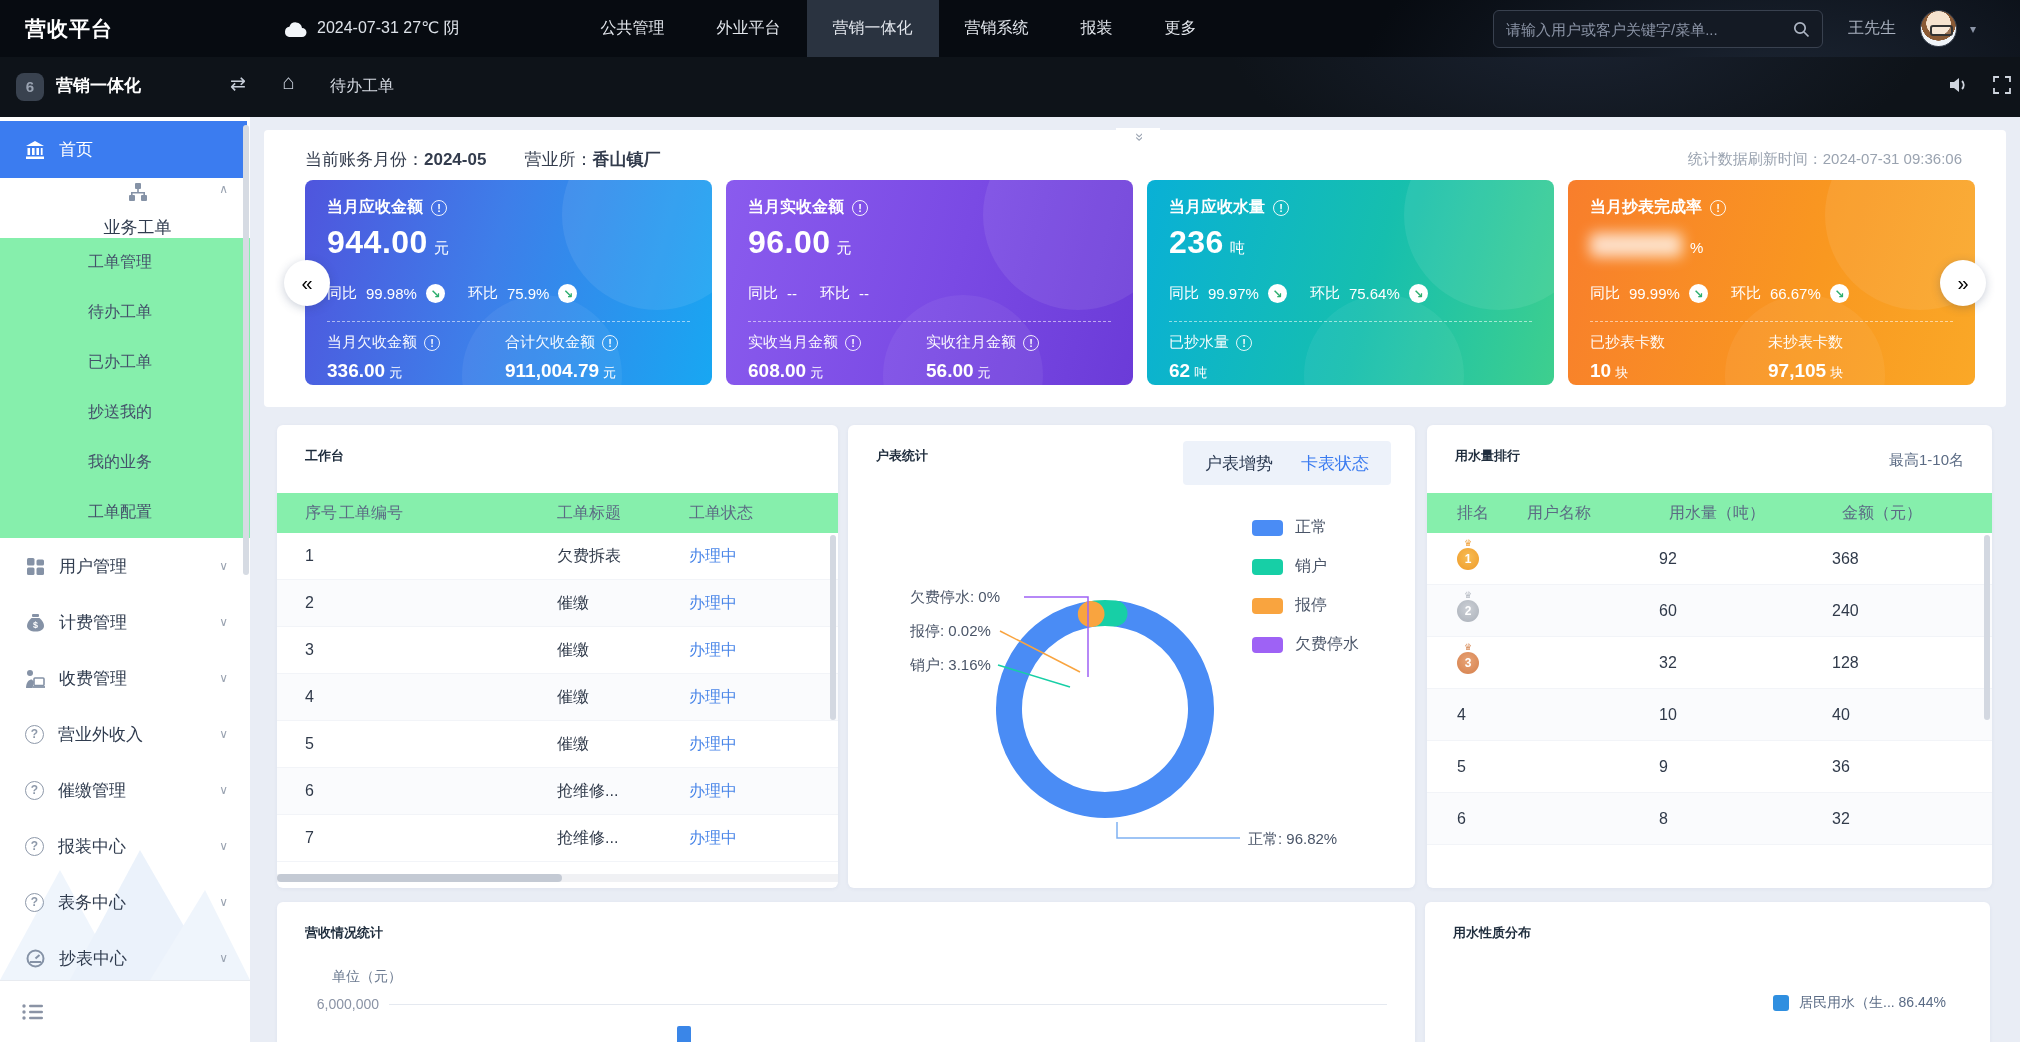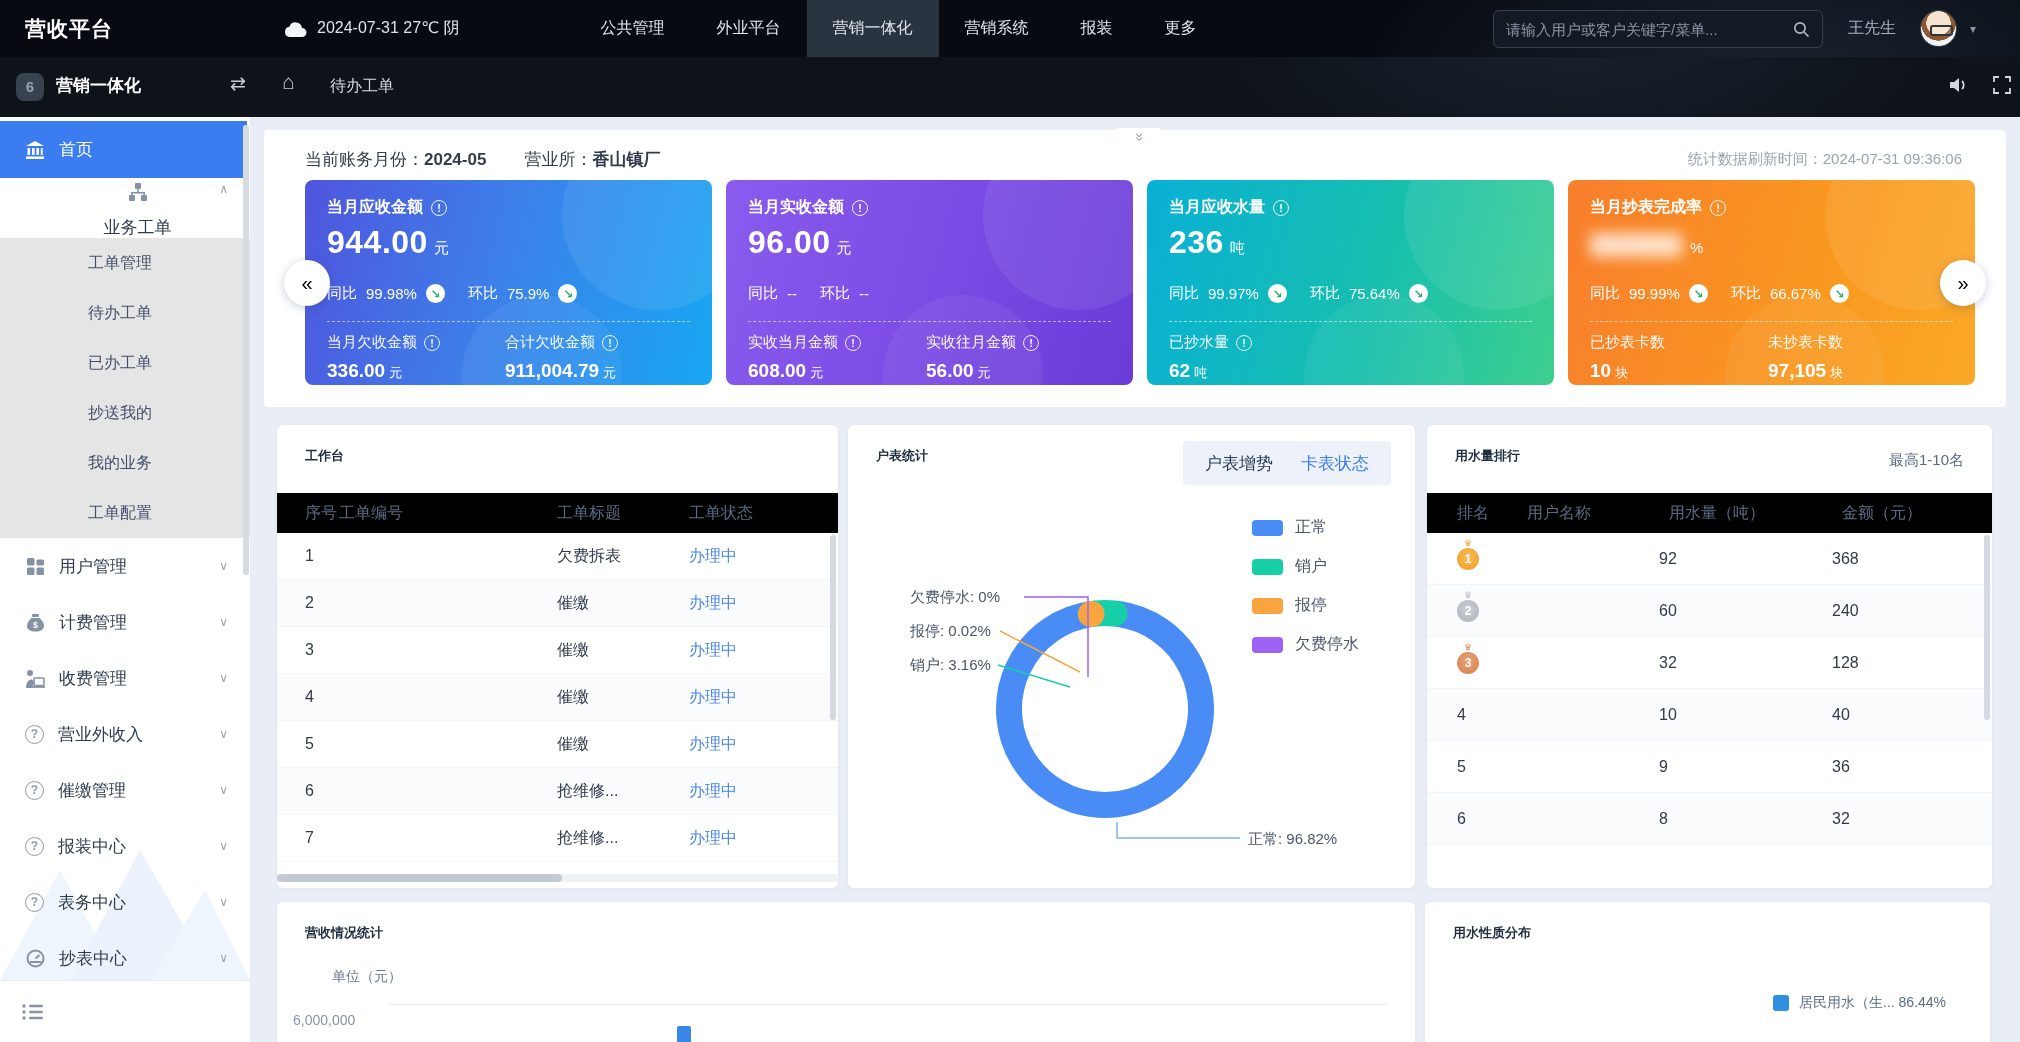--- a/index.html
+++ b/index.html
@@ -52,7 +52,7 @@
   .side-group .chev { position:absolute; right:22px; color:#9aa3b1; font-size:12px; }
   .chev-up::before { content:"∧"; }
   .chev-dn::before { content:"∨"; }
-  .side-sub { background:#e5e5e5; }
+  .side-sub { background:#86efac;font-family:Liberation Mono, monospace; }
   .side-sub-item { height:50px; line-height:50px; padding-left:88px; color:#44506a; font-size:16px; cursor:pointer; }
   .sicon { width:20px; height:20px; display:inline-flex; align-items:center; justify-content:center; color:#8априori592a6; }
   .q-ic { width:19px; height:19px; border:1.6px solid #8e99aa; border-radius:50%; color:#8e99aa; font-size:12px; font-weight:700; display:inline-flex; align-items:center; justify-content:center; }

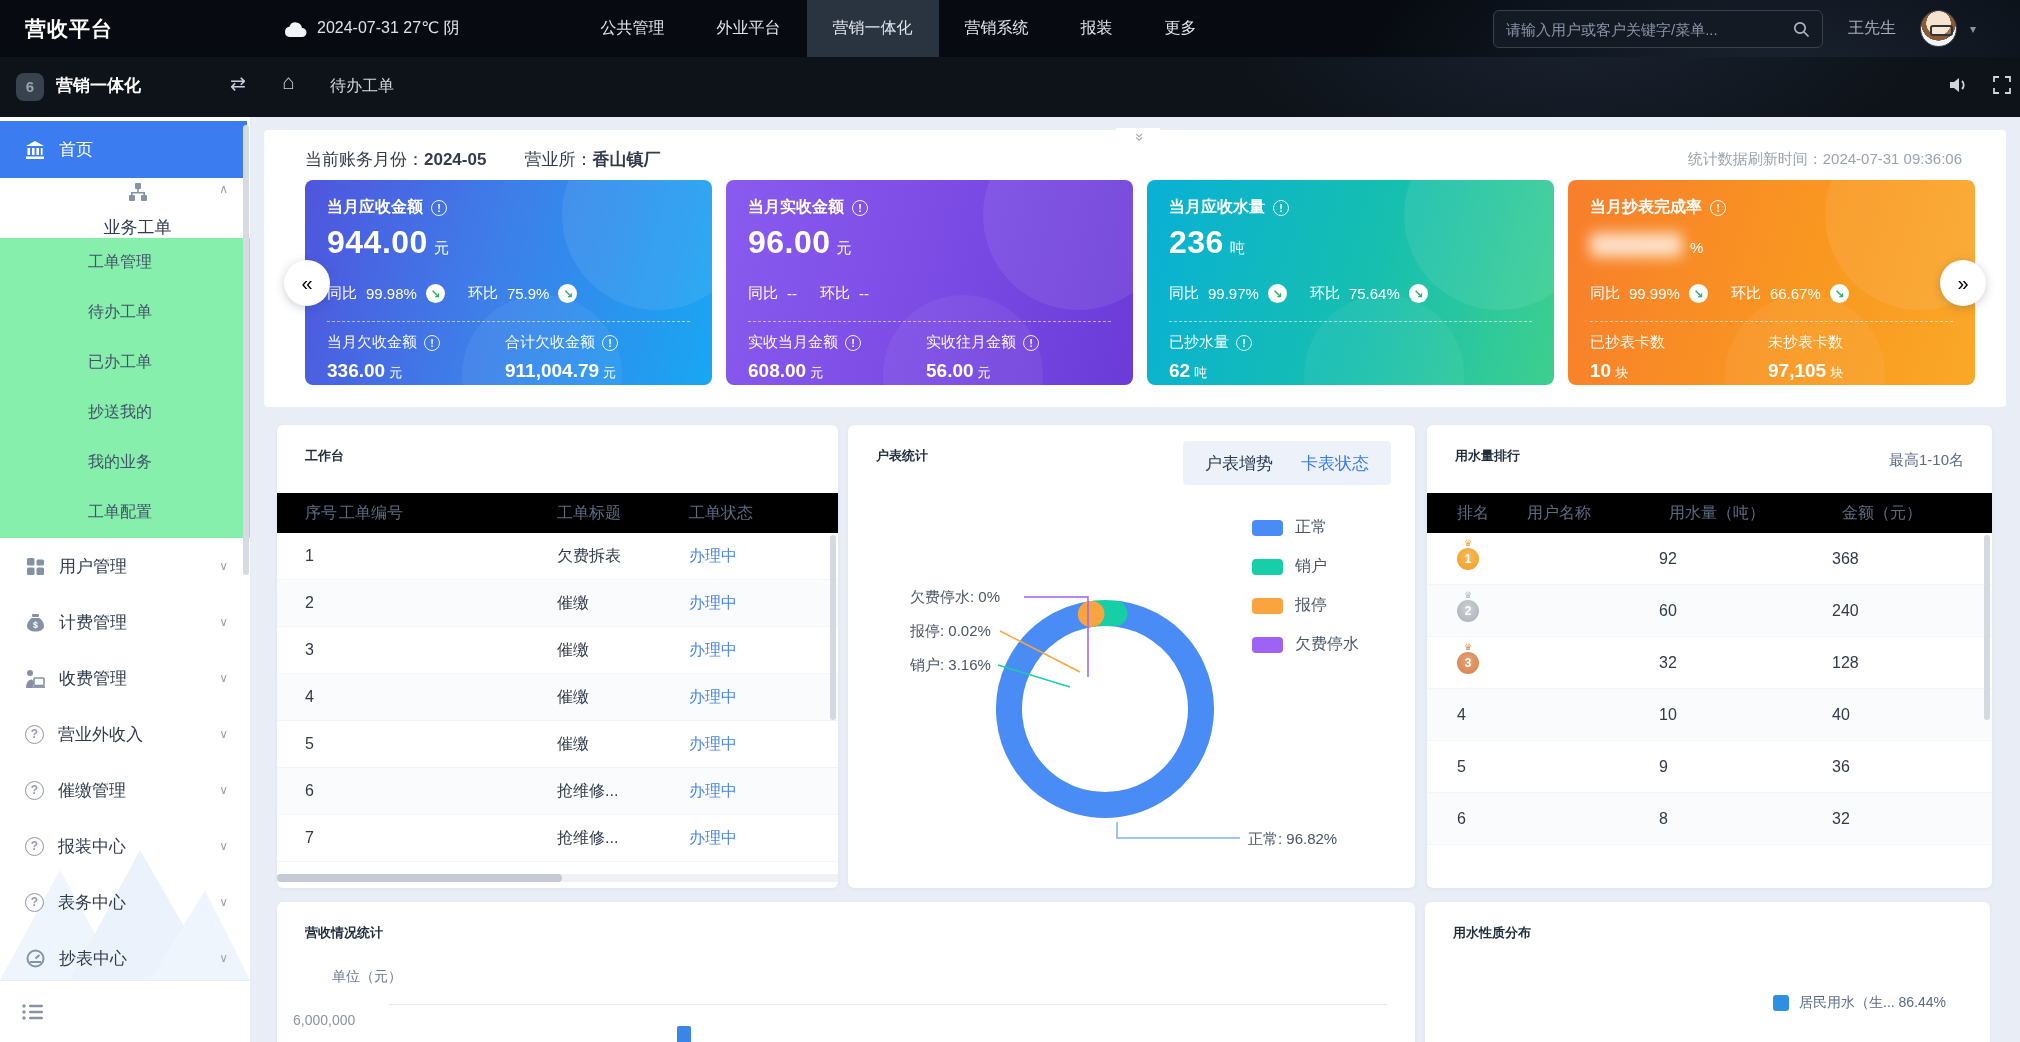--- a/index.html
+++ b/index.html
@@ -105,7 +105,7 @@
   #panel-revenue   { left:277px; top:902px; width:1138px; height:200px; }
   #panel-nature    { left:1425px; top:902px; width:565px; height:200px; }
 
-  .thead { position:absolute; left:0; top:68px; right:0; height:40px; background:#000000; display:flex; align-items:center; color:#5b6b84; font-size:16px; }
+  .thead { position:absolute; left:0; top:68px; right:0; height:40px; background:#86efac; display:flex; align-items:center; color:#5b6b84; font-size:16px; }
   .trow { position:absolute; left:0; right:0; display:flex; align-items:center; font-size:16px; color:#303a4a; border-bottom:1px solid #f2f4f8; cursor:pointer; }
   .trow.alt { background:#fafbfd; }
   .chip-blue { height:16px; width:185px; border-radius:8px; background:linear-gradient(90deg,#bccff2,#8fb0ea 40%,#c6d7f4); filter:blur(4px); }

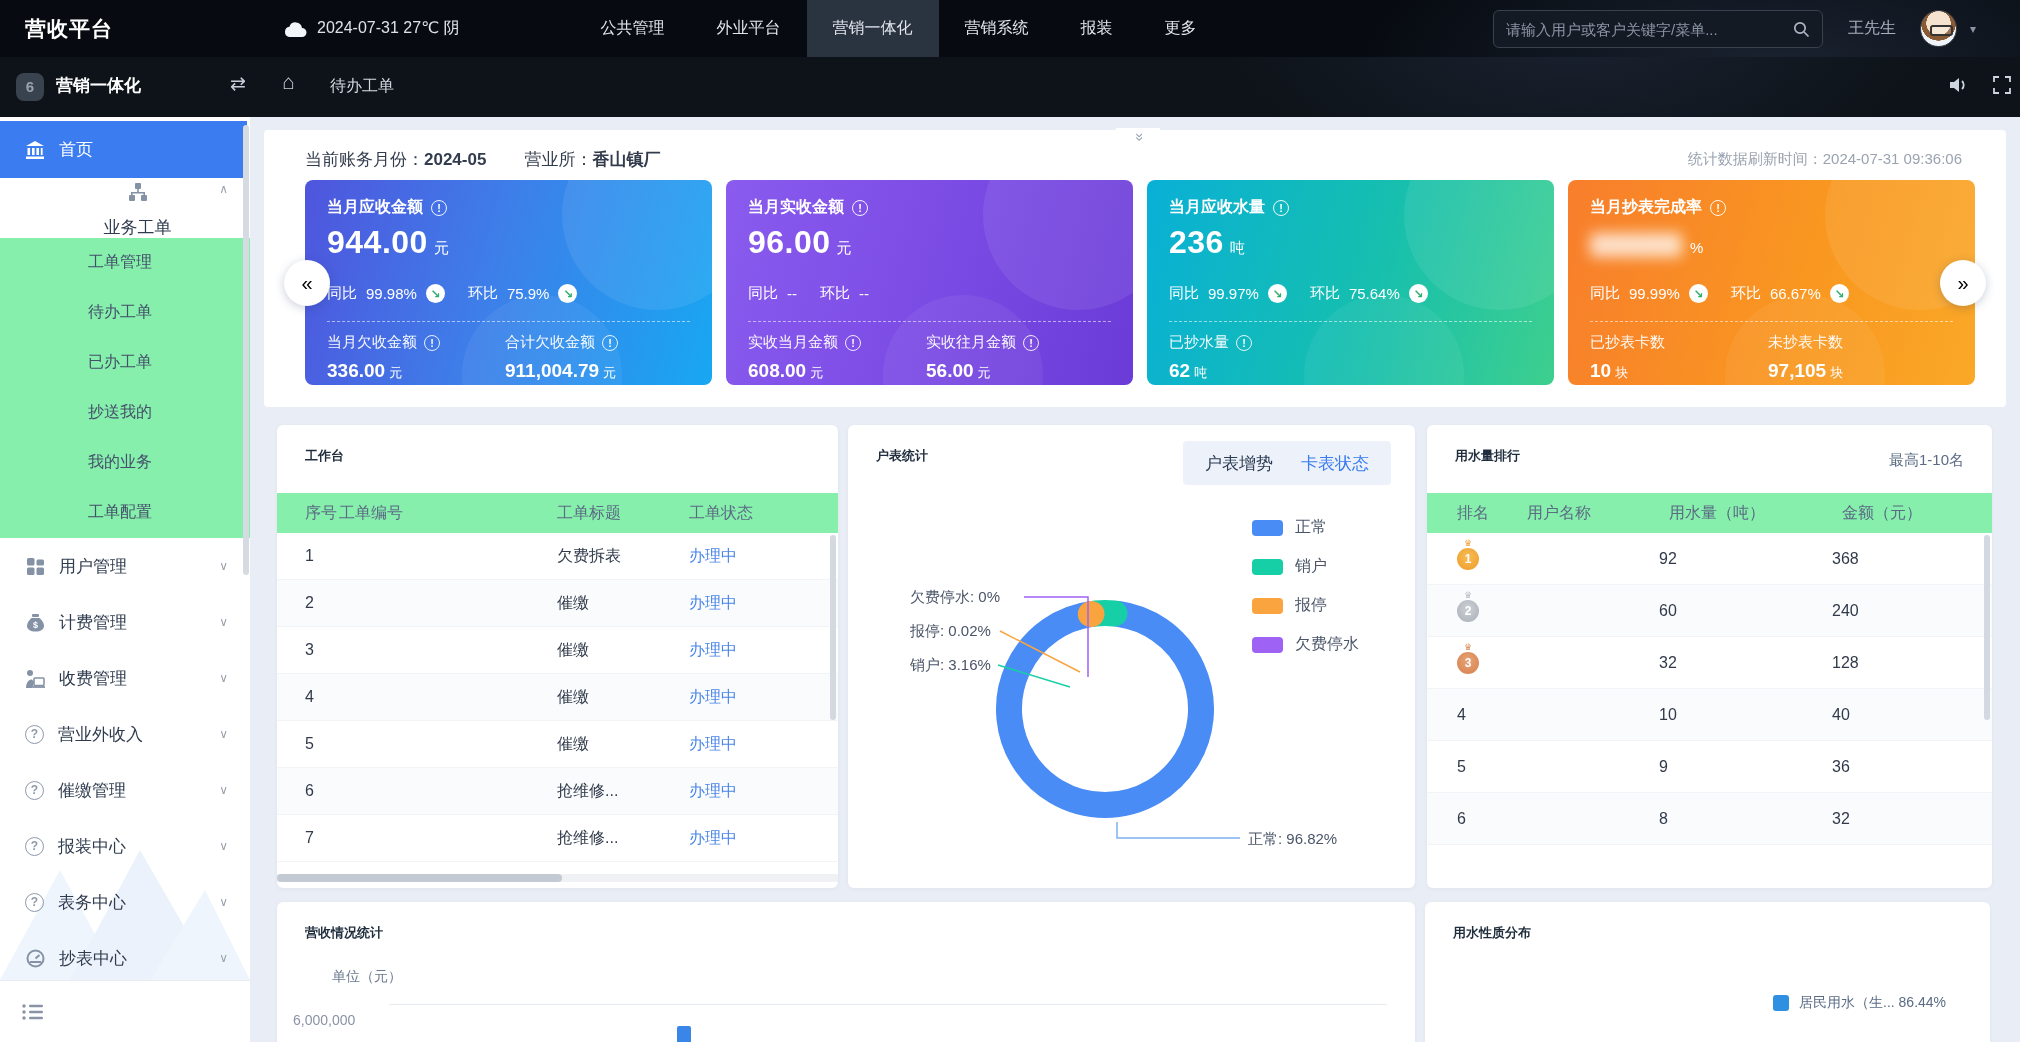--- a/index.html
+++ b/index.html
@@ -138,7 +138,7 @@
 
   
   .unit-lb { position:absolute; left:55px; top:66px; font-size:14px; color:#6b7a90; }
-  .axis-tick { position:absolute; left:16px; top:110px; width:86px; font-size:14px; color:#8a93a5; }
+  .axis-tick { position:absolute; left:16px; top:94px; width:86px; text-align:right; font-size:14px; color:#8a93a5; }
   .gridline { position:absolute; left:112px; right:28px; top:102px; border-top:1px solid #e5e9f0; }
   .mini-bar { position:absolute; left:400px; top:124px; width:14px; height:80px; background:#3a86e8; border-radius:2px 2px 0 0; }
   .nature-legend { position:absolute; left:348px; top:92px; display:flex; align-items:center; gap:10px; font-size:14px; color:#5a6b85; }

